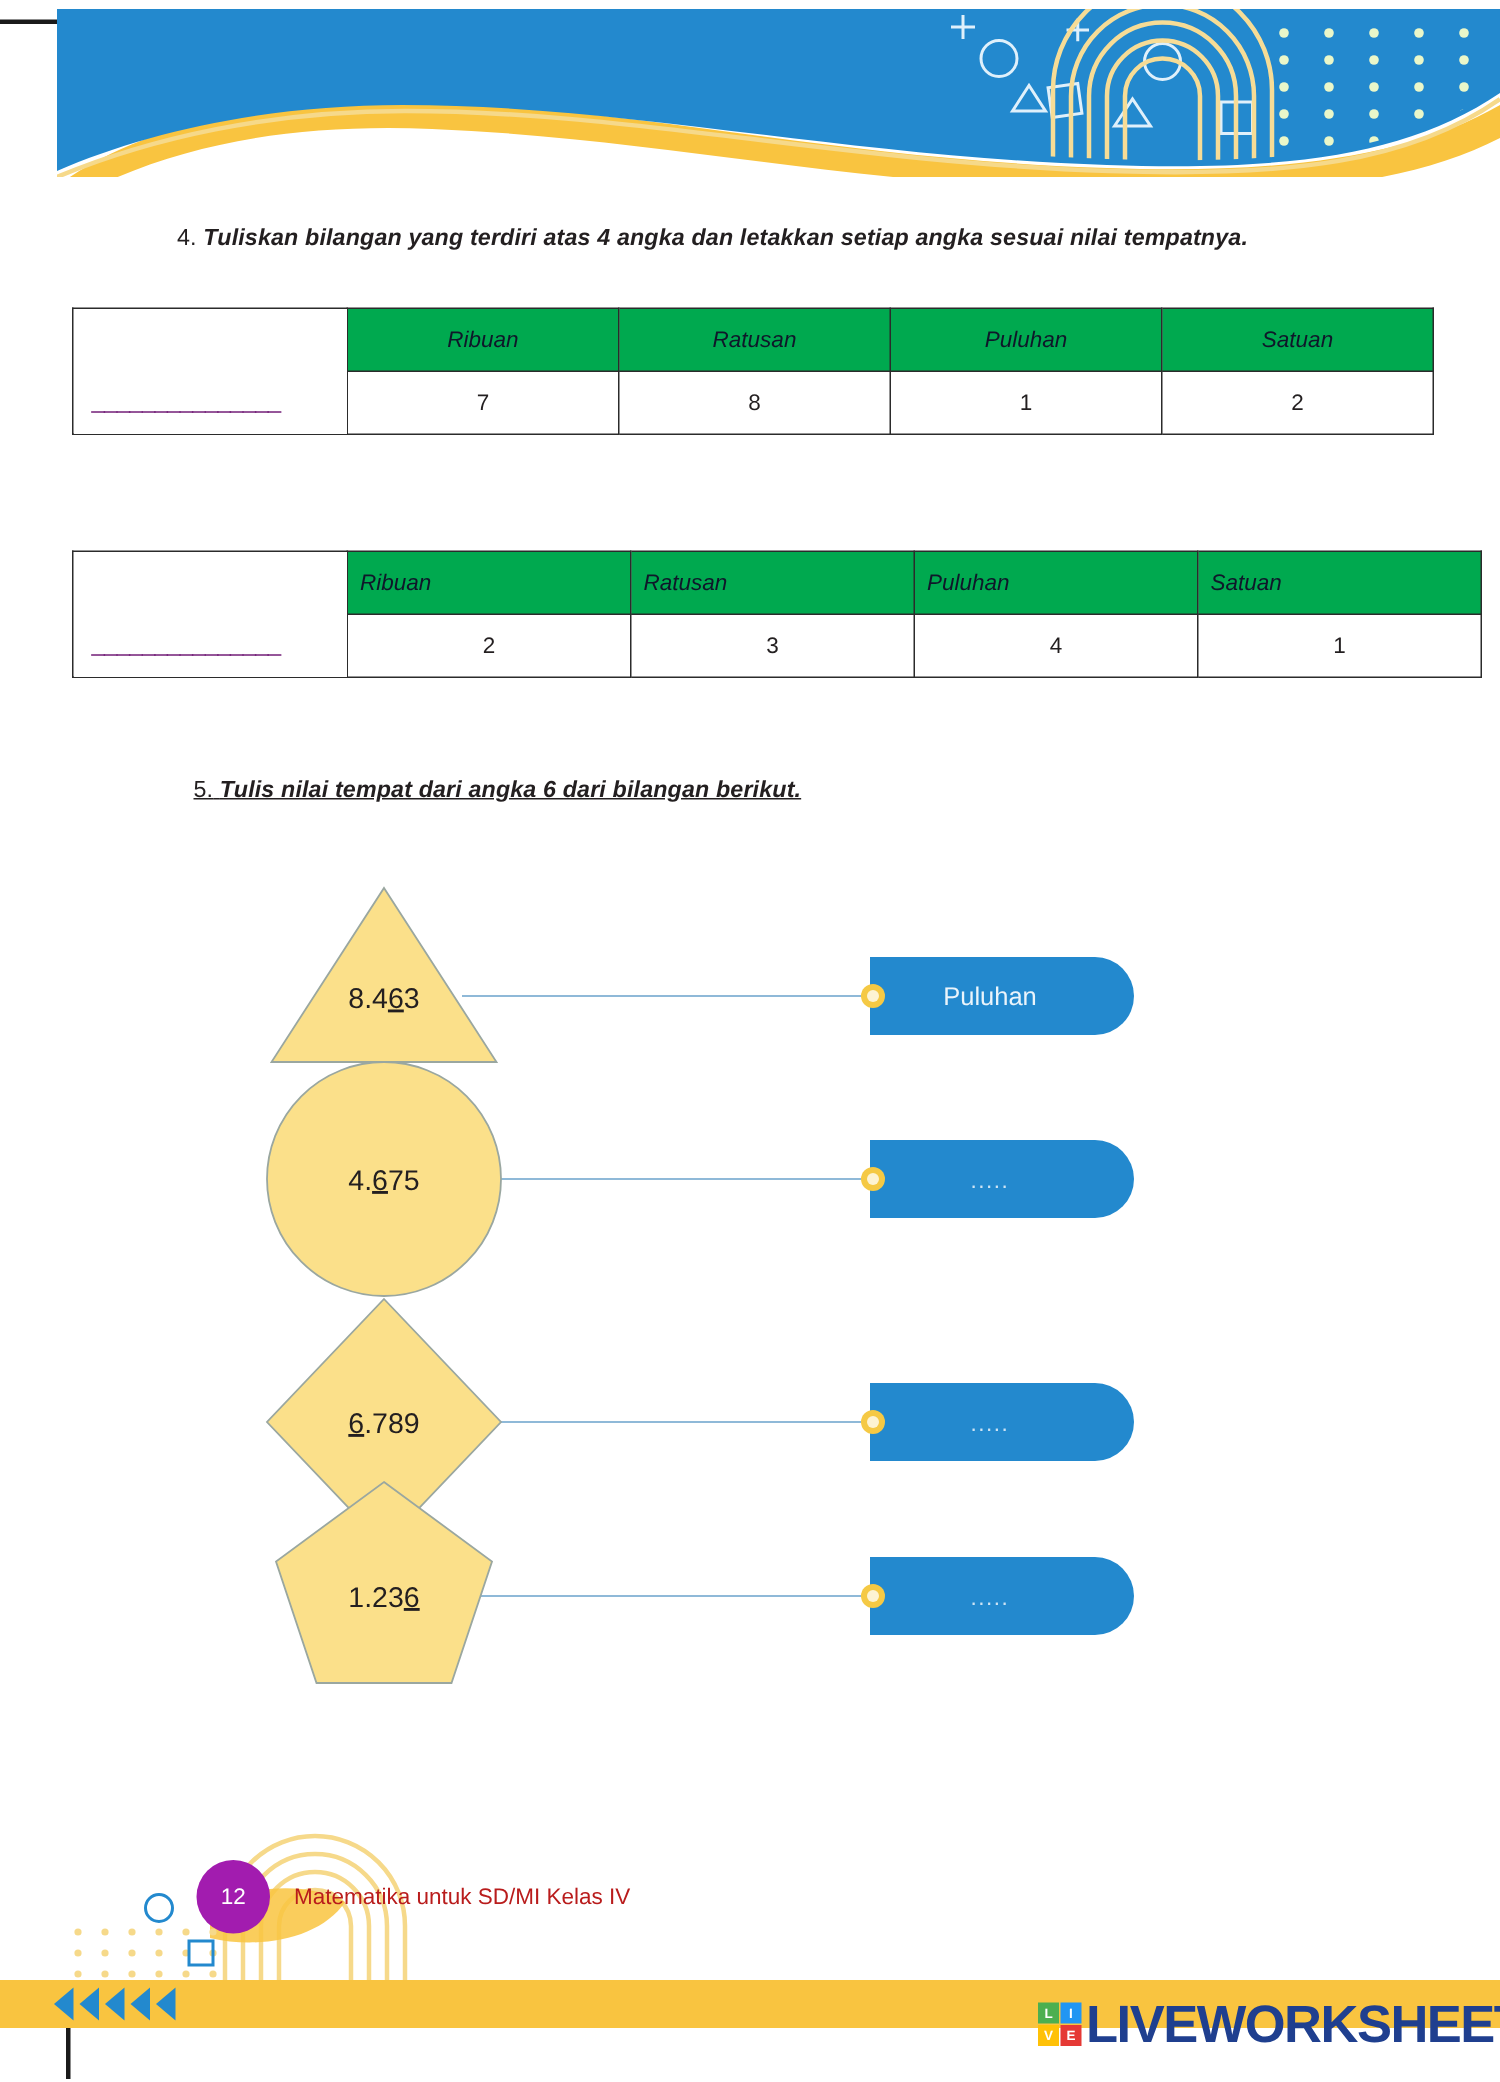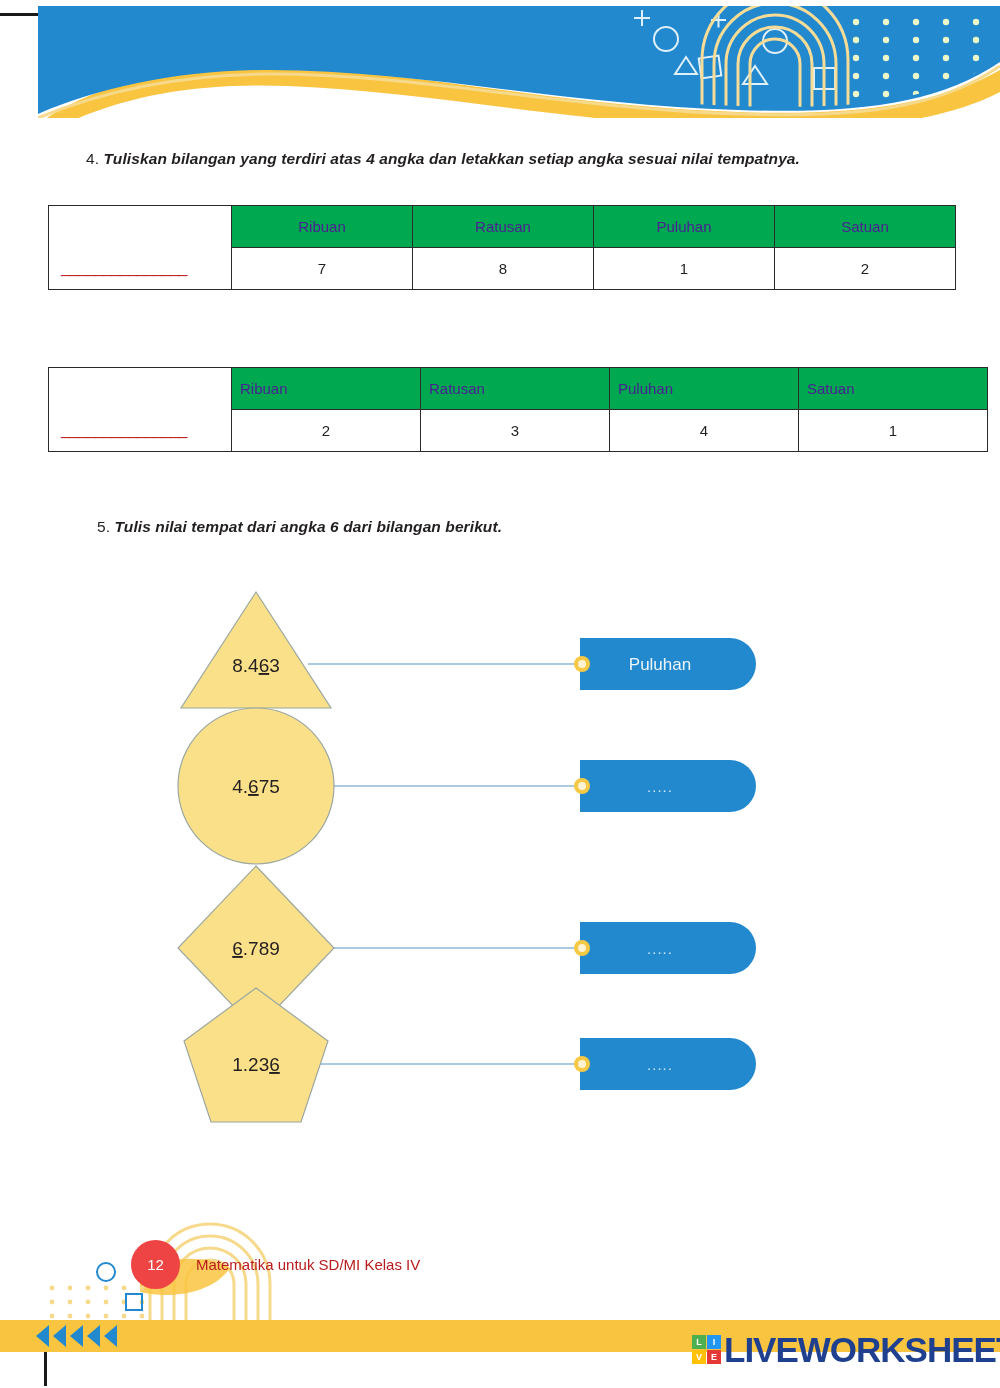--- a/index.html
+++ b/index.html
@@ -24,7 +24,7 @@
   .banner svg{display:block;}
 
   
-  .qline{position:absolute;font-size:15.5px;letter-spacing:.1px;white-space:nowrap;}
+  .qline{position:absolute;font-size:15.5px;letter-spacing:.1px;white-space:nowrap;margin-left:32px;}
   .qnum{font-weight:400;font-style:normal;}
   .qtext{font-weight:bold;font-style:italic;}
   #q4{left:86px;top:150px;}

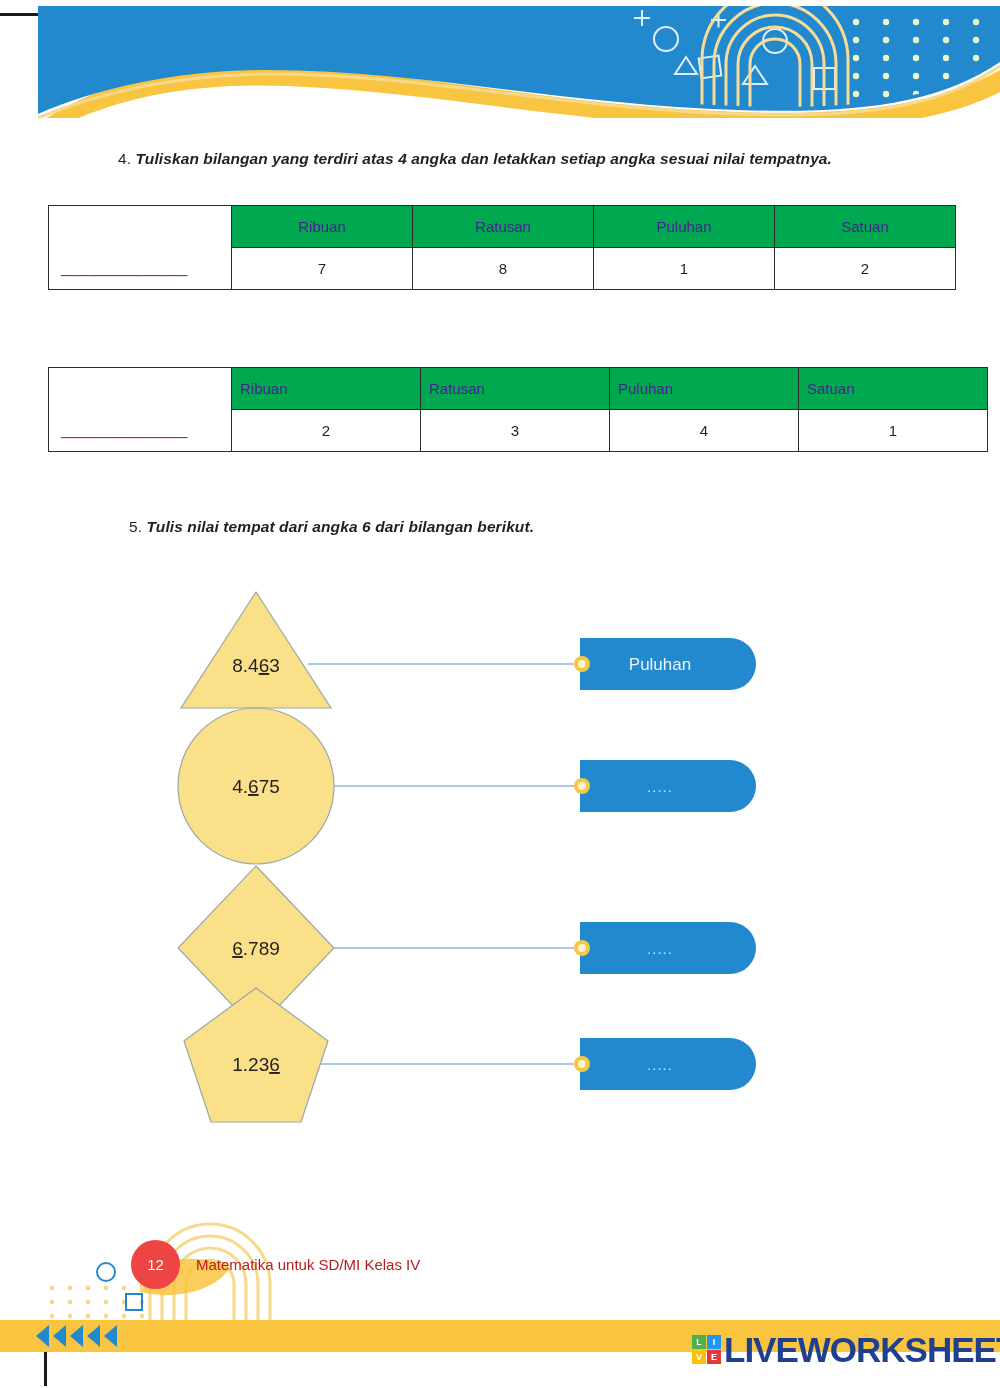--- a/index.html
+++ b/index.html
@@ -35,7 +35,7 @@
   .pvtable td{border:1px solid #2b2b2b;font-size:15px;padding:0;}
   .pvtable .lead{width:182px;height:82px;position:relative;background:#ffffff;}
   .pvtable .lead .blank{position:absolute;left:12px;bottom:12px;font-size:16px;letter-spacing:-0.5px;color:#b91c1c;}
-  .pvtable .hd{background:#00a94f;color:#4c1d95;height:41px;}
+  .pvtable .hd{background:#00a94f;color:#0f172a;height:41px;font-style:italic;}
   .pvtable .val{height:41px;text-align:center;background:#fff;}
   #table1{left:48px;top:205px;width:905px;}
   #table2{left:48px;top:367px;width:905px;}

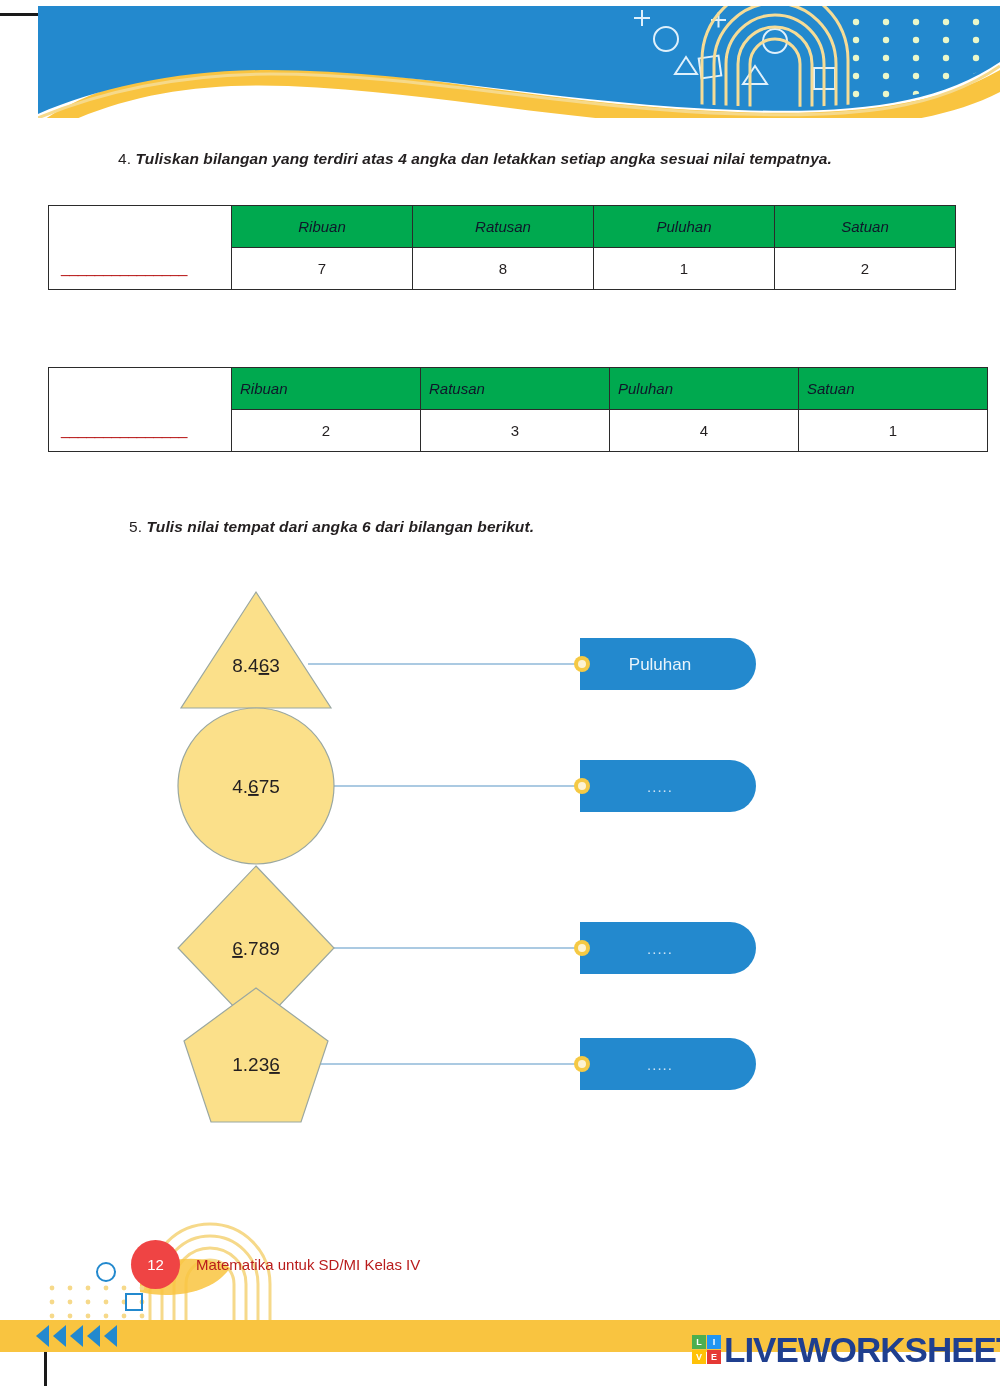--- a/index.html
+++ b/index.html
@@ -34,7 +34,7 @@
   .pvtable{position:absolute;border-collapse:collapse;table-layout:fixed;}
   .pvtable td{border:1px solid #2b2b2b;font-size:15px;padding:0;}
   .pvtable .lead{width:182px;height:82px;position:relative;background:#ffffff;}
-  .pvtable .lead .blank{position:absolute;left:12px;bottom:12px;font-size:16px;letter-spacing:-0.5px;color:#b91c1c;}
+  .pvtable .lead .blank{position:absolute;left:12px;bottom:12px;font-size:16px;letter-spacing:-0.5px;color:#701a75;}
   .pvtable .hd{background:#00a94f;color:#0f172a;height:41px;font-style:italic;}
   .pvtable .val{height:41px;text-align:center;background:#fff;}
   #table1{left:48px;top:205px;width:905px;}

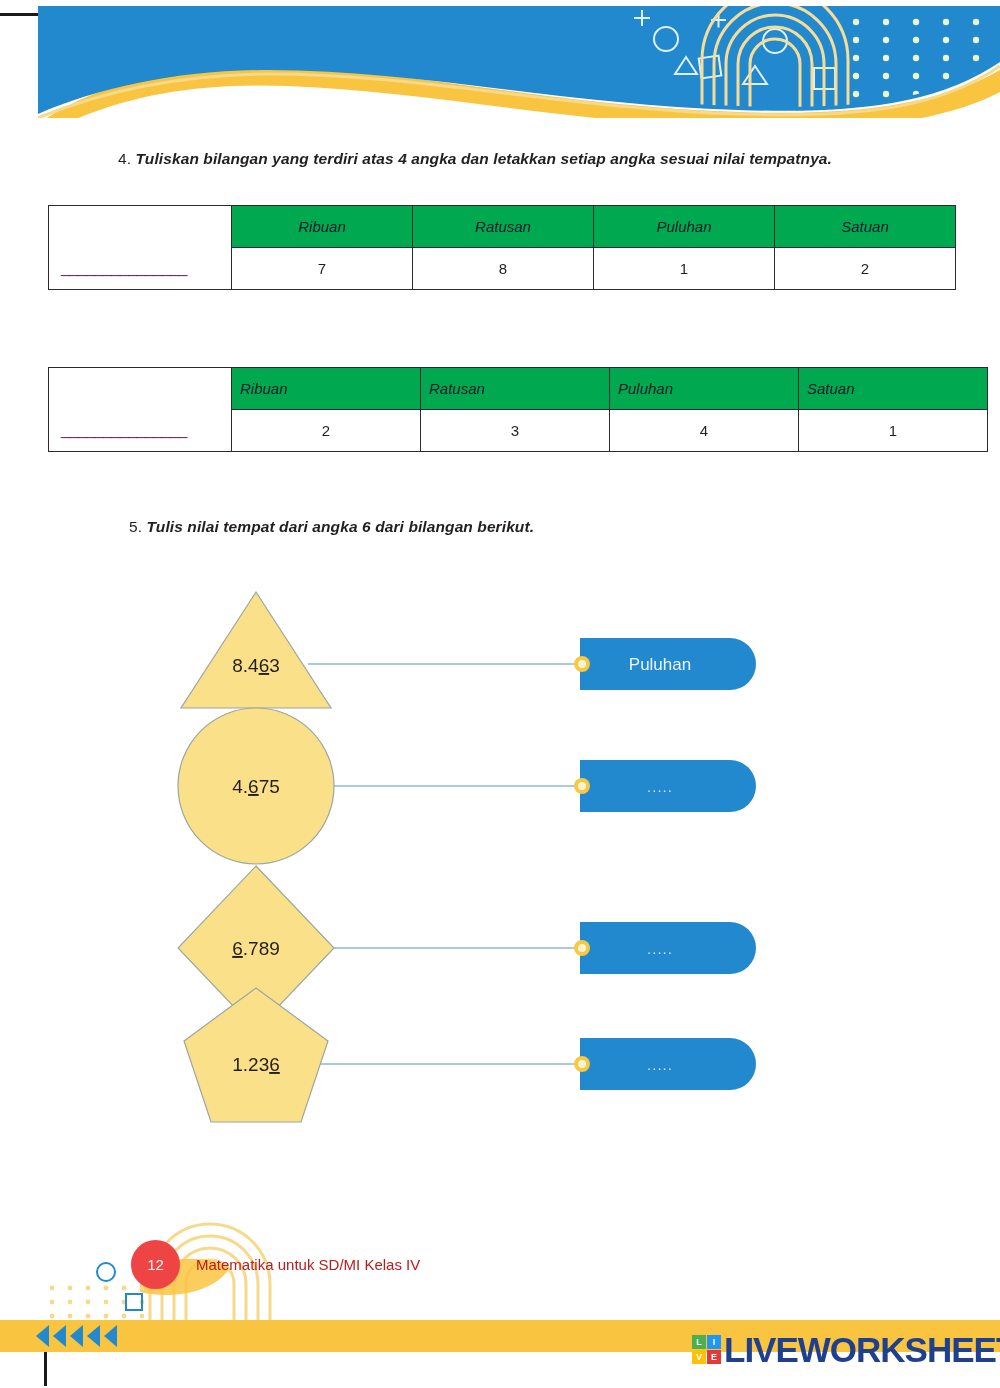--- a/index.html
+++ b/index.html
@@ -28,7 +28,7 @@
   .qnum{font-weight:400;font-style:normal;}
   .qtext{font-weight:bold;font-style:italic;}
   #q4{left:86px;top:150px;}
-  #q5{left:97px;top:518px;}
+  #q5{left:97px;top:518px;text-decoration:underline;}
 
   
   .pvtable{position:absolute;border-collapse:collapse;table-layout:fixed;}

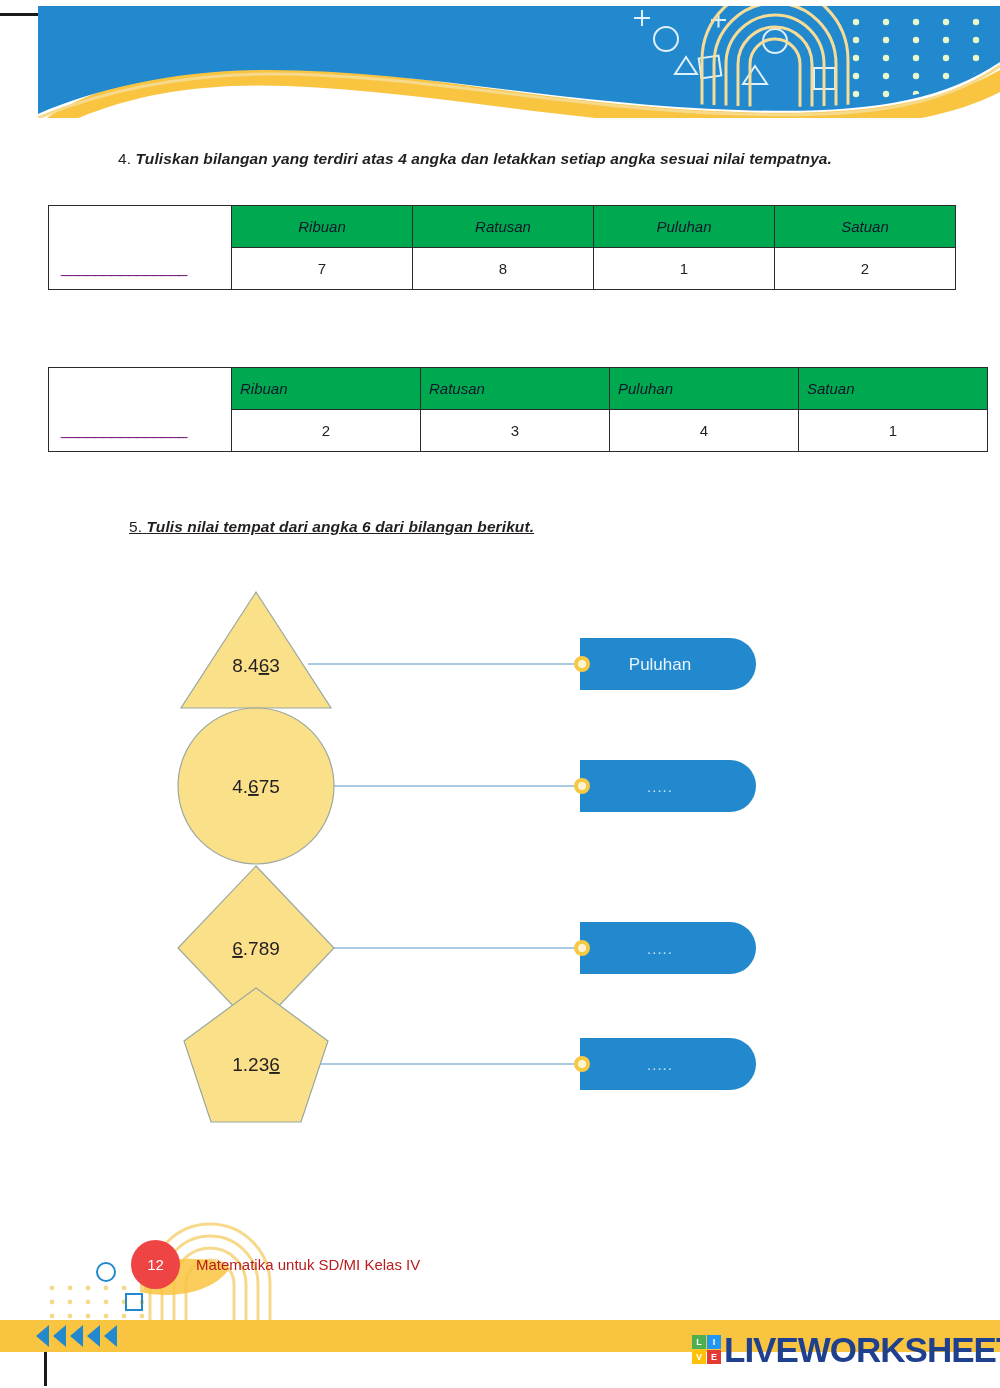--- a/index.html
+++ b/index.html
@@ -59,7 +59,7 @@
   
   .footer-deco{position:absolute;left:44px;top:1222px;width:340px;height:112px;overflow:hidden;}
   .pagebubble{position:absolute;left:131px;top:1240px;width:49px;height:49px;border-radius:50%;
-    background:#ef4444;color:#ffffff;font-size:15px;display:flex;align-items:center;justify-content:center;}
+    background:#a21caf;color:#ffffff;font-size:15px;display:flex;align-items:center;justify-content:center;}
   .footer-title{position:absolute;left:196px;top:1256px;font-size:15px;color:#b91c1c;white-space:nowrap;}
 
   .yellowbar{position:absolute;left:0;top:1320px;width:1000px;height:32px;background:#f9c440;}

